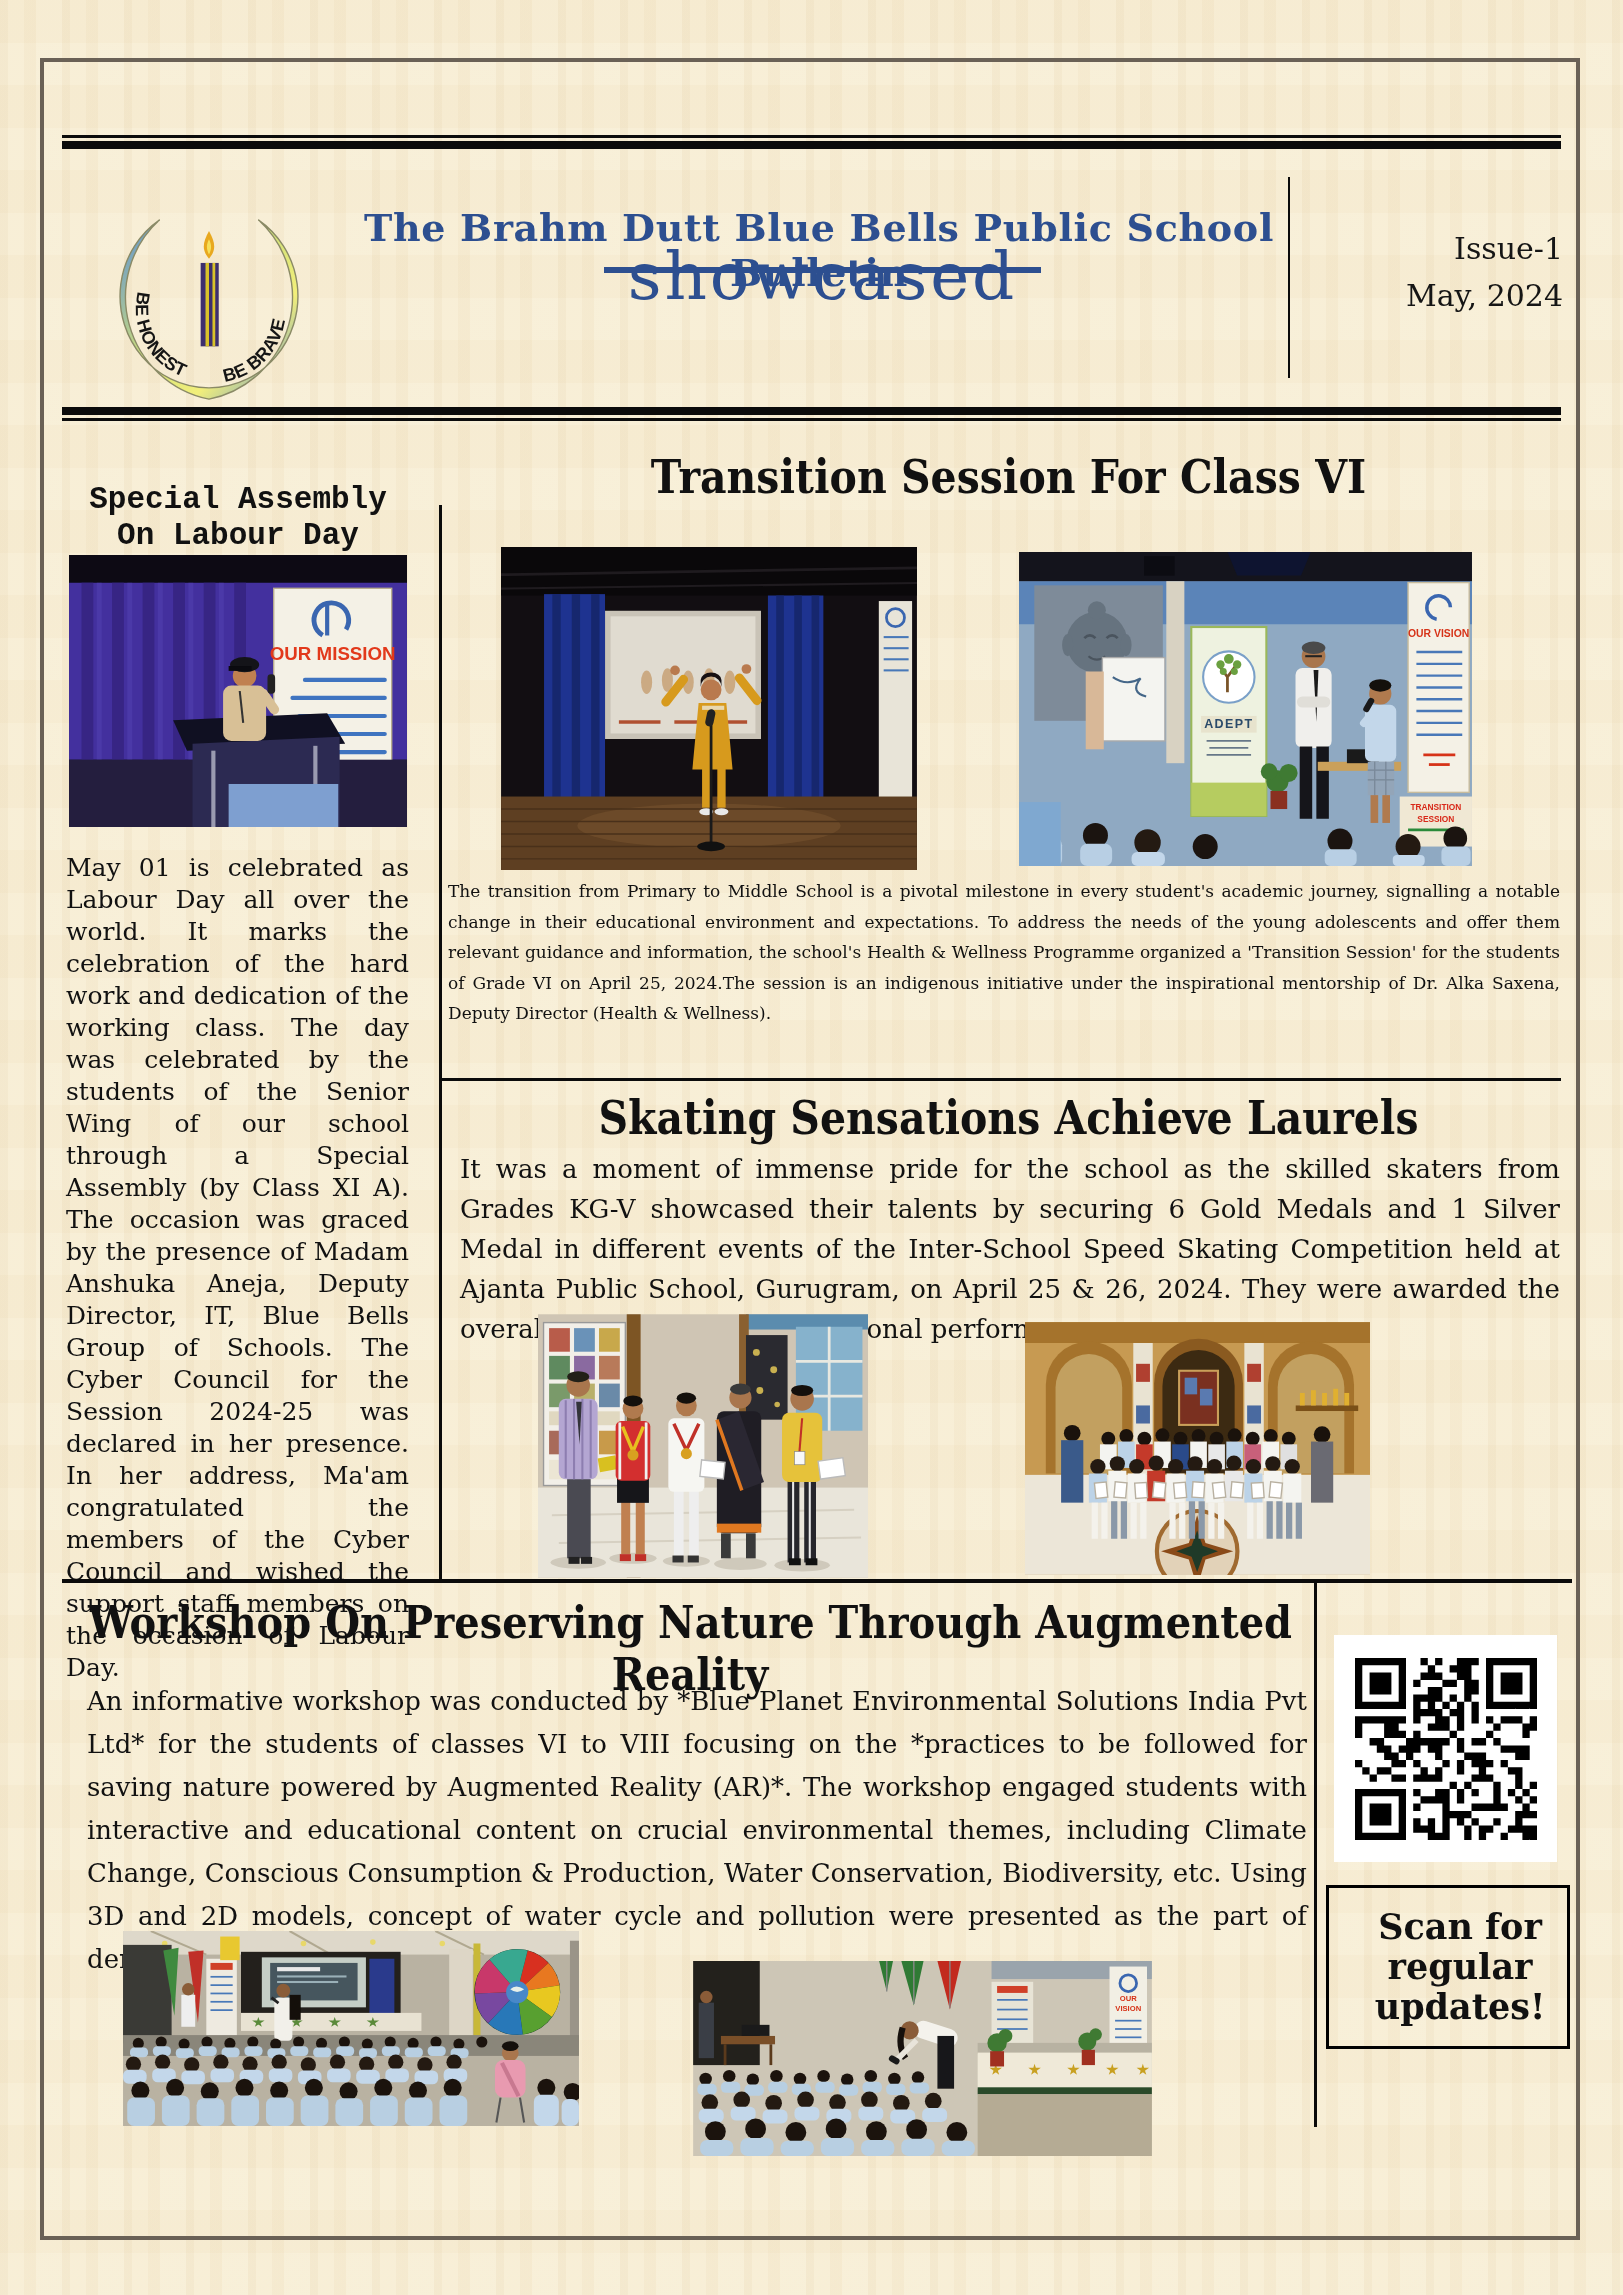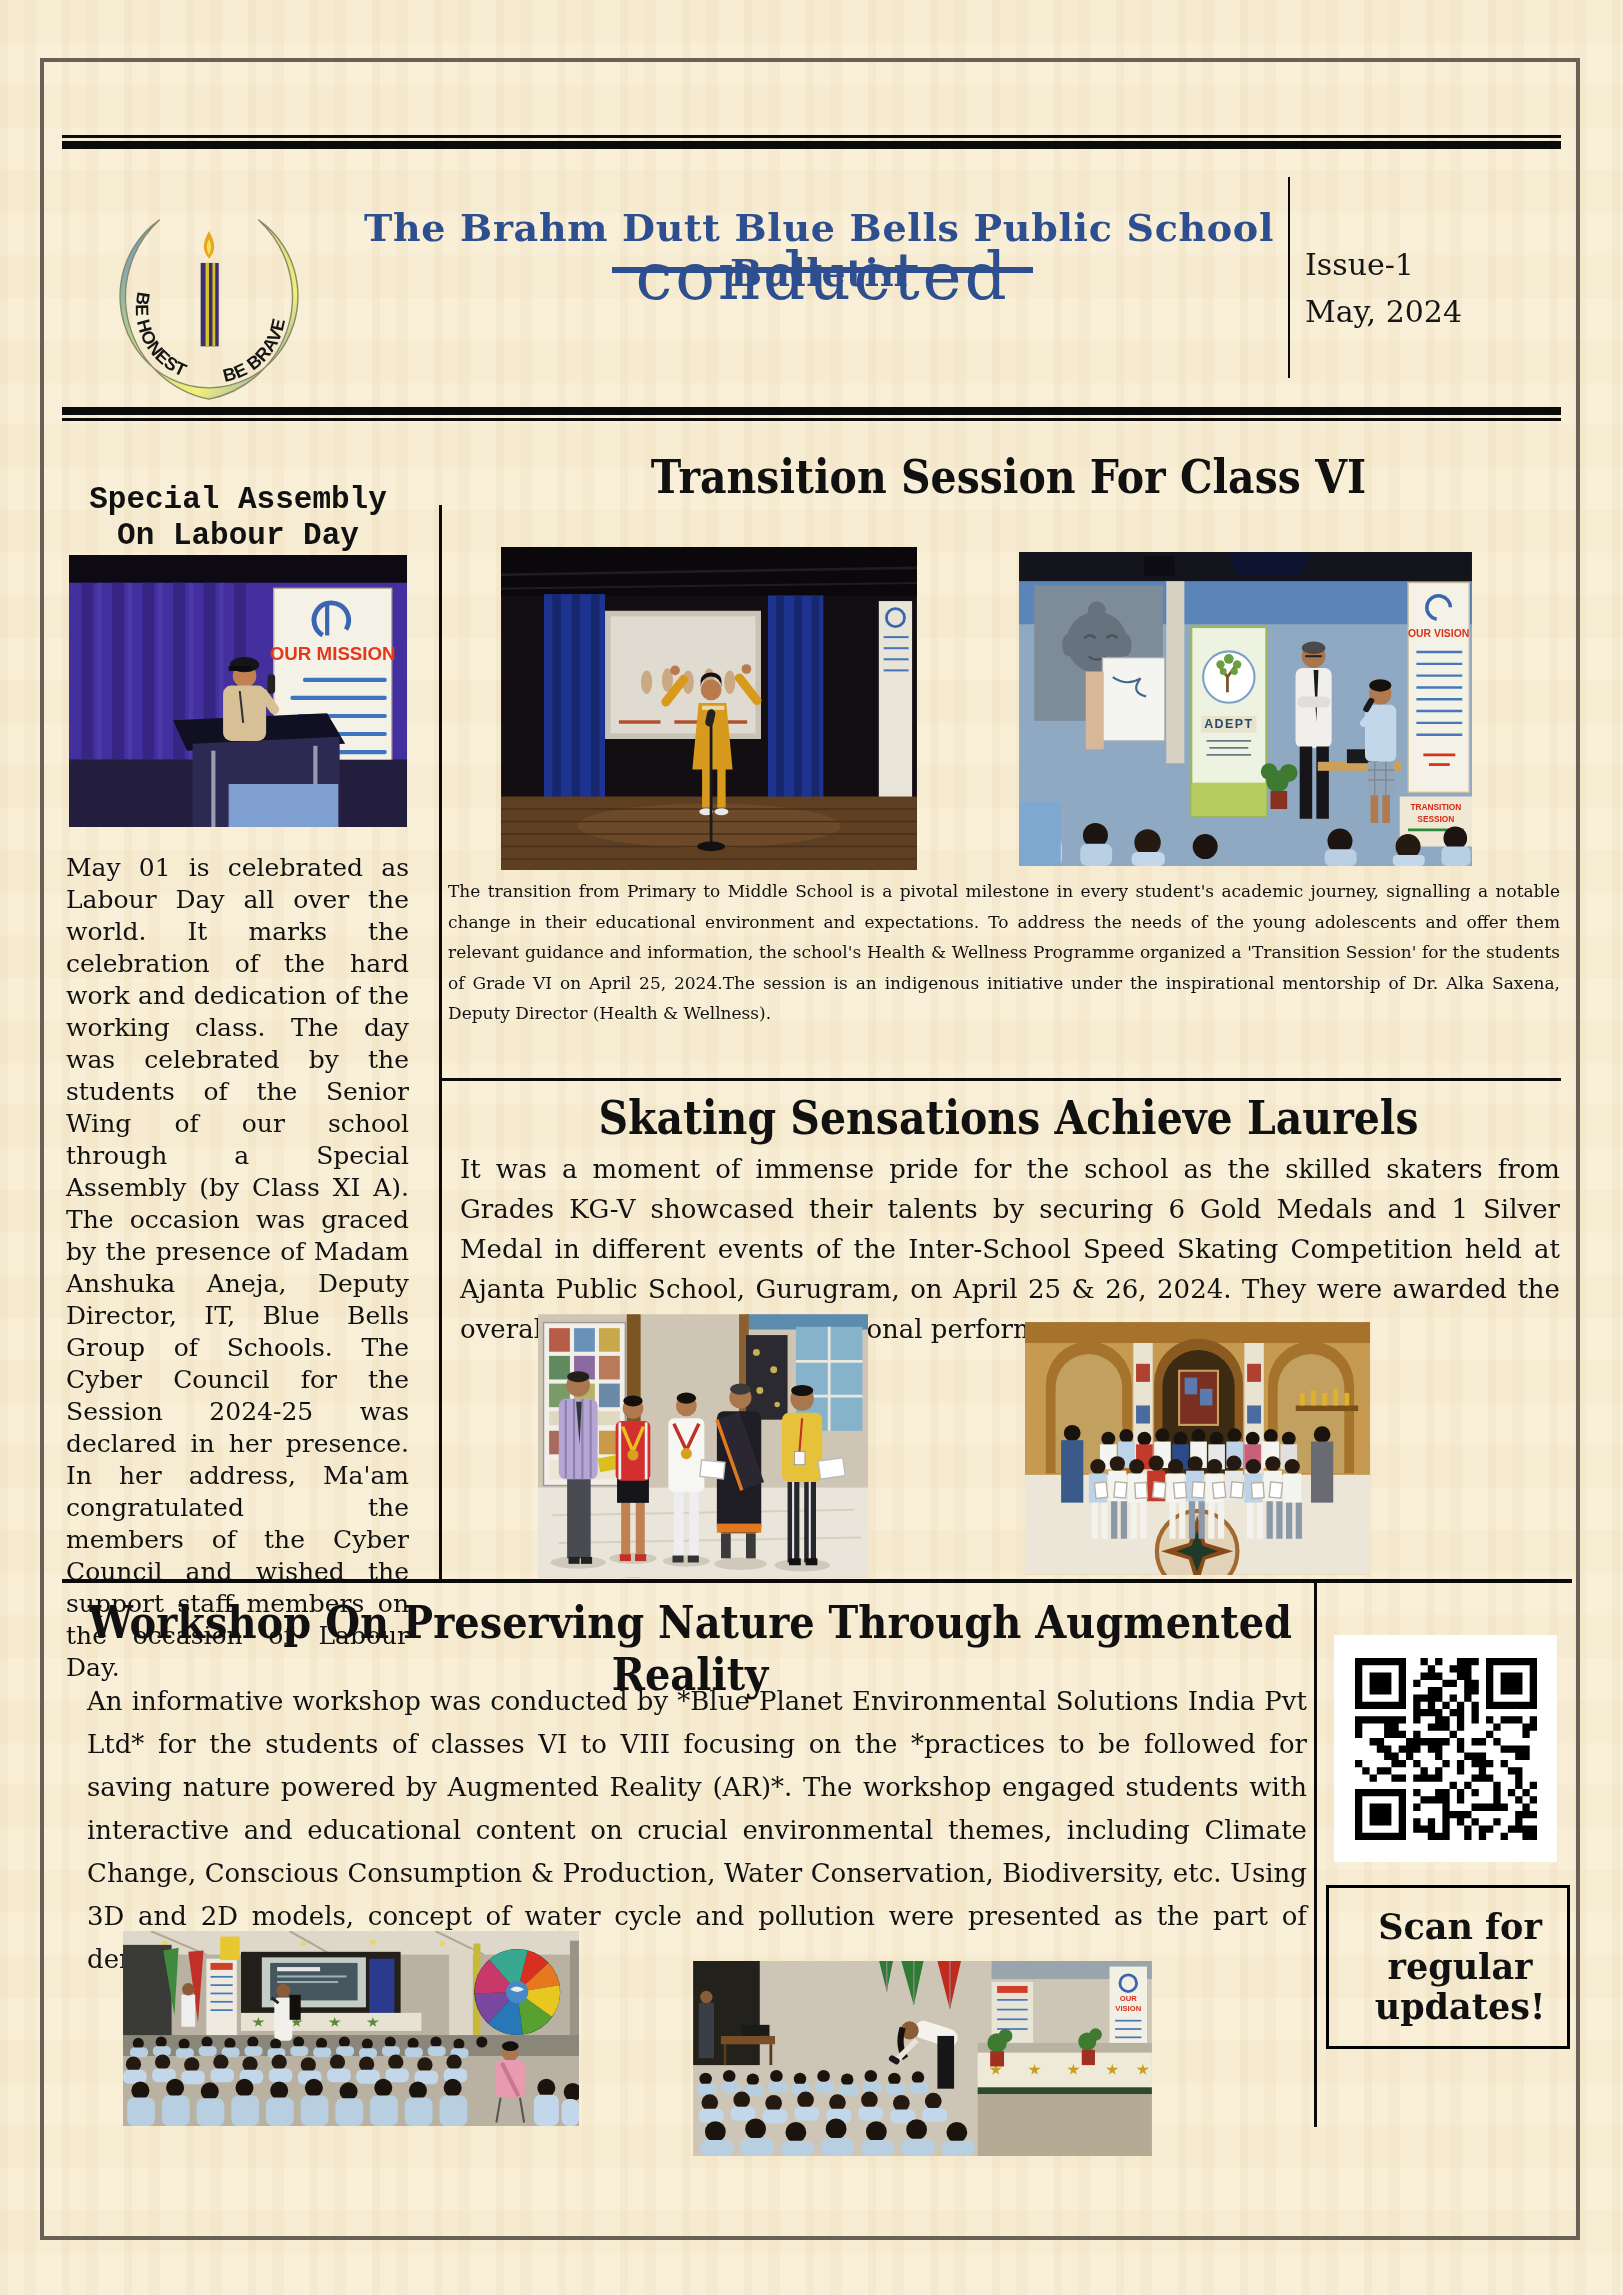--- a/index.html
+++ b/index.html
@@ -83,7 +83,7 @@
 
   <div class="masthead blue">The Brahm Dutt Blue Bells Public School Bulletin</div>
   <div class="bulletin-name blue">
-    <span>conducted</span>
+    <span>showcased</span>
   </div>
   <div class="vr" style="left:1288px;top:177px;width:2.1px;height:201px;"></div>
   <div class="issue-block">

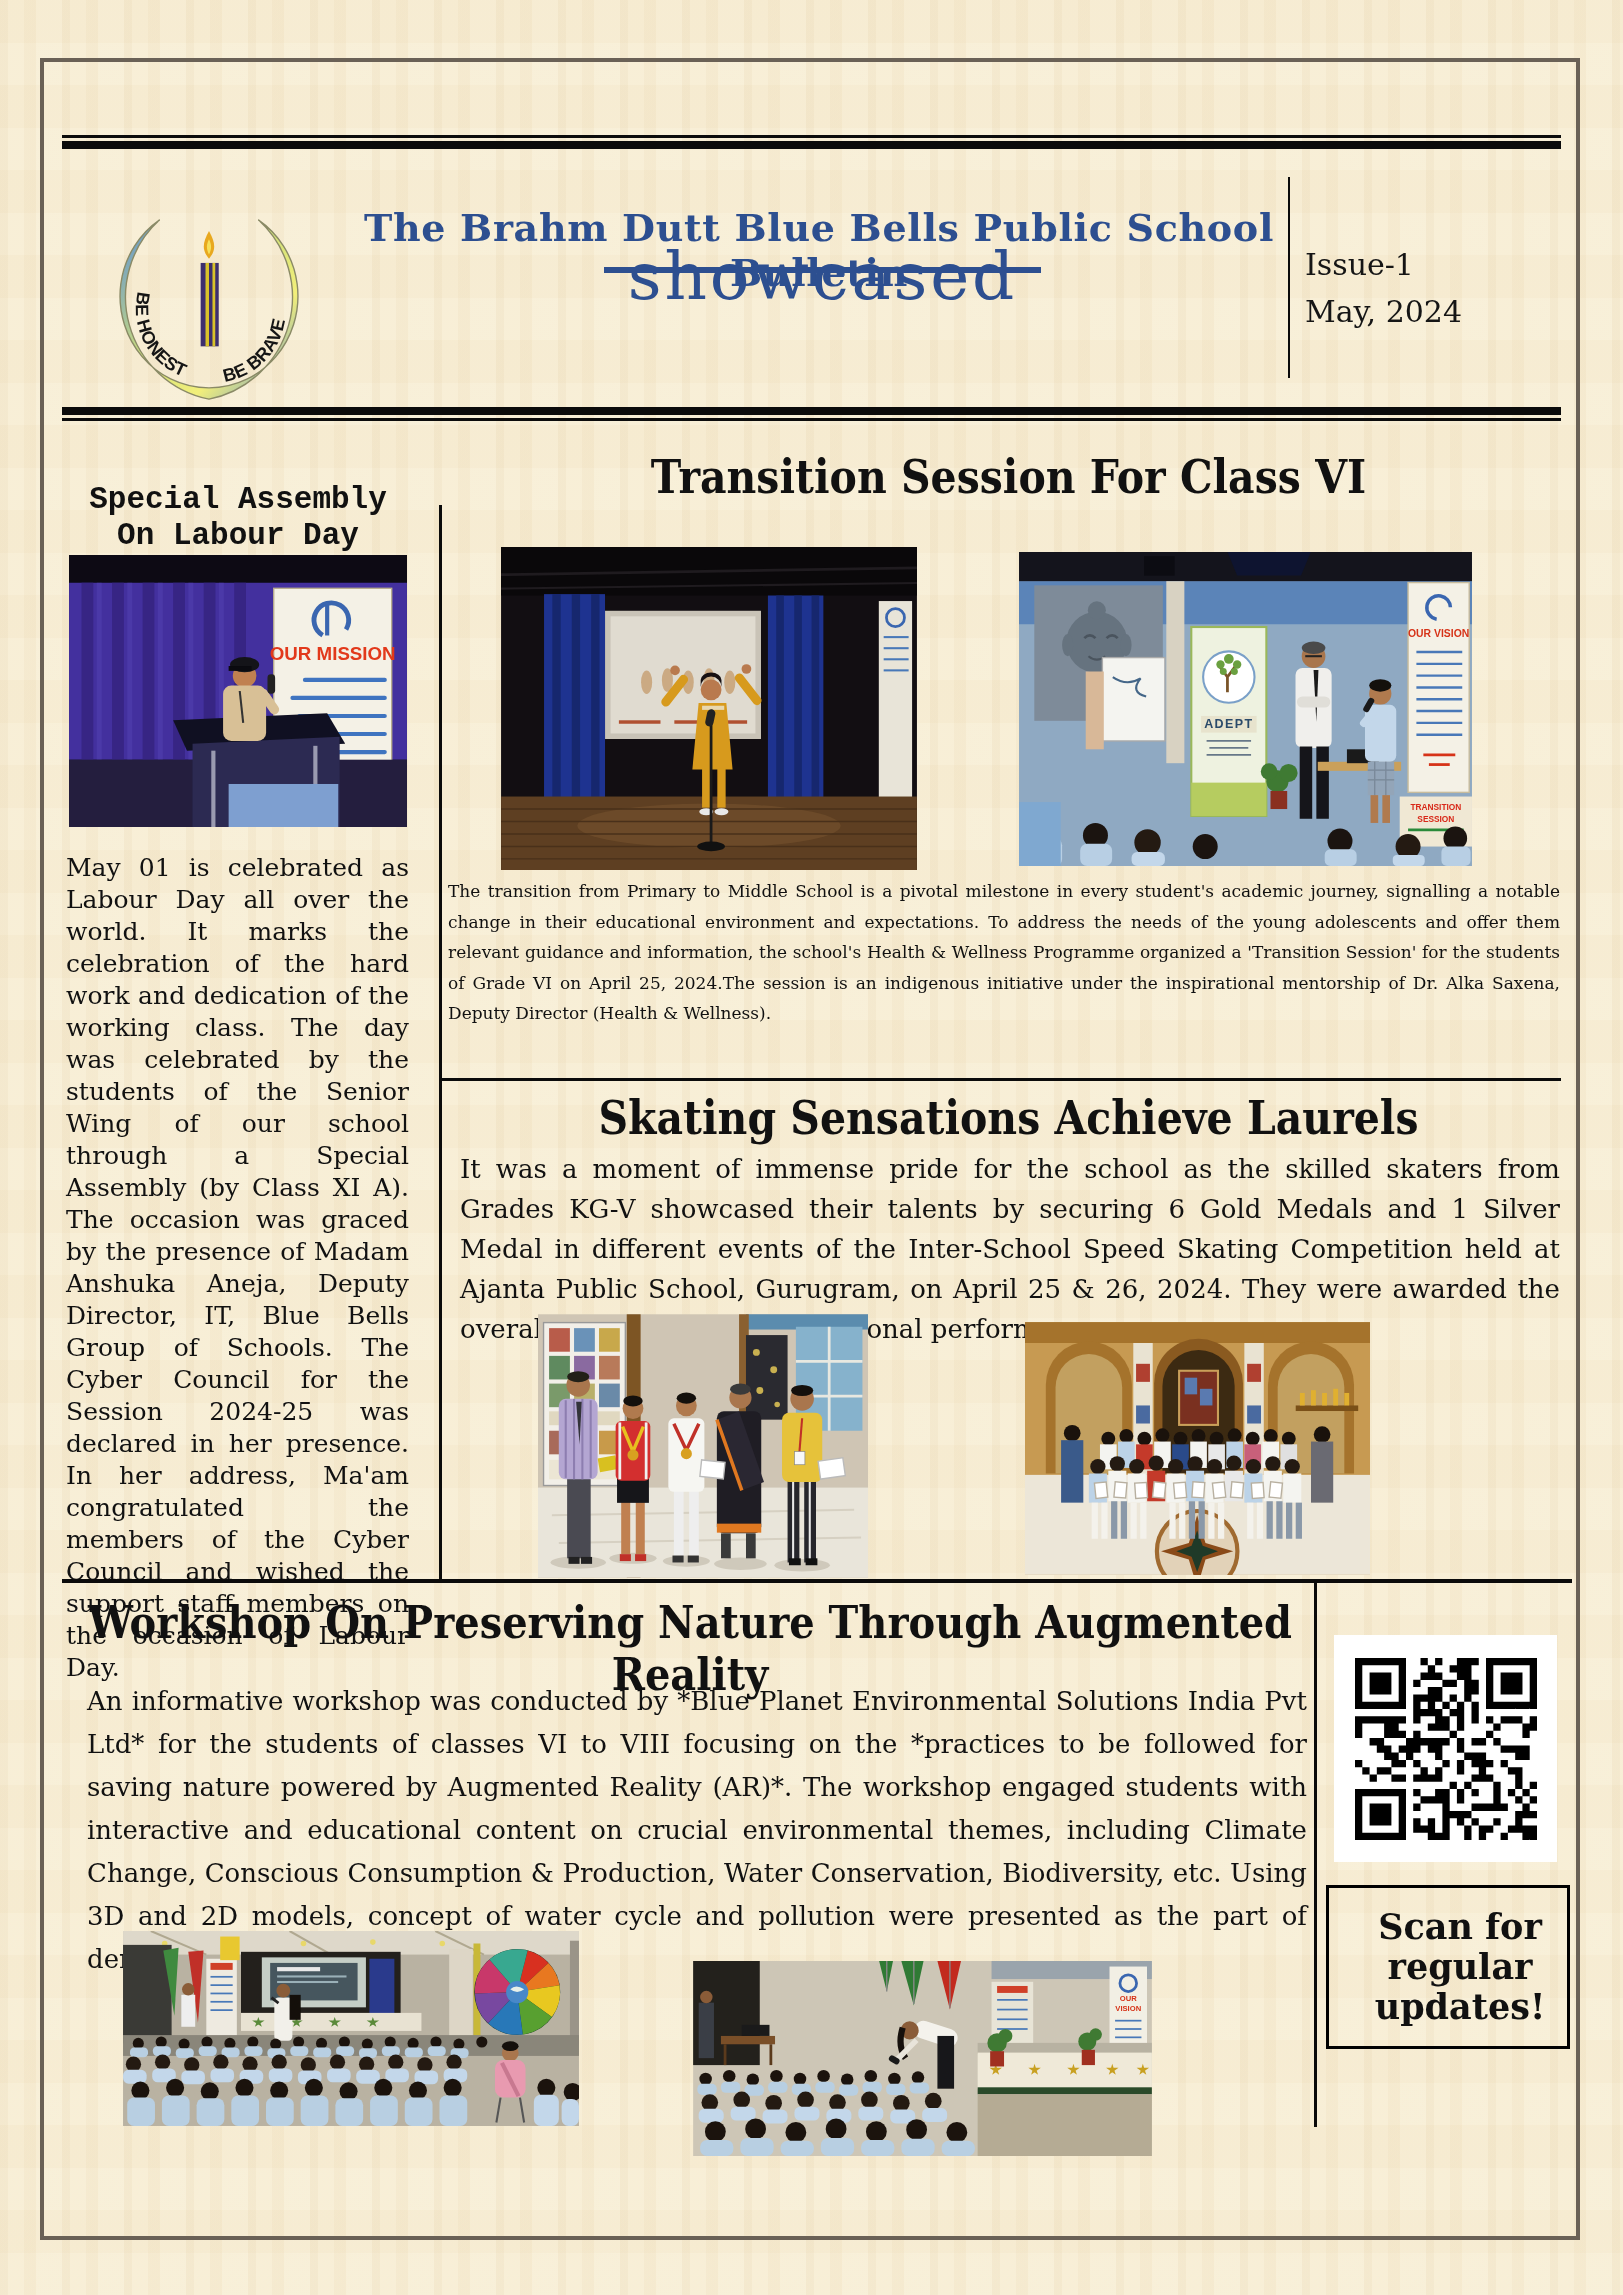--- a/index.html
+++ b/index.html
@@ -23,7 +23,7 @@
   .bulletin-name span{position:relative;display:inline-block;font-size:66px;letter-spacing:2.8px;line-height:1.05;}
   .bulletin-name span::after{content:"";position:absolute;left:-23.6px;right:-23.6px;top:25px;height:5.6px;background:#2d4f90;}
   .tagline{position:absolute;left:292px;top:314px;width:1062px;text-align:center;font-size:35px;}
-  .issue-block{position:absolute;left:1305px;top:242px;width:258px;text-align:left;
+  .issue-block{position:absolute;left:1305px;top:226px;width:258px;text-align:right;
     font-size:30px;line-height:1.55;color:#151515;}
   .left-head{position:absolute;left:66px;top:482px;width:344px;text-align:center;
     font-size:31px;font-weight:bold;line-height:1.16;font-family:Liberation Mono, monospace;}

